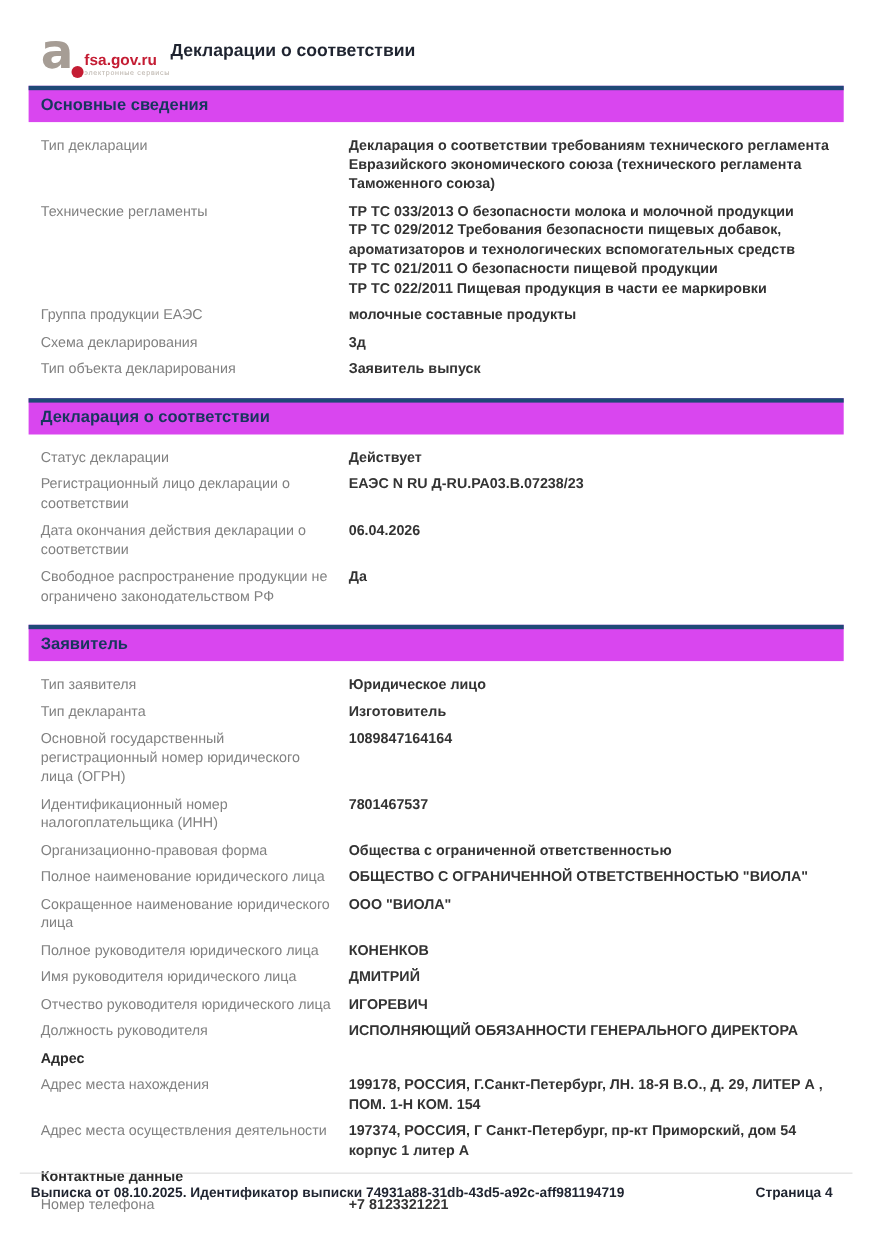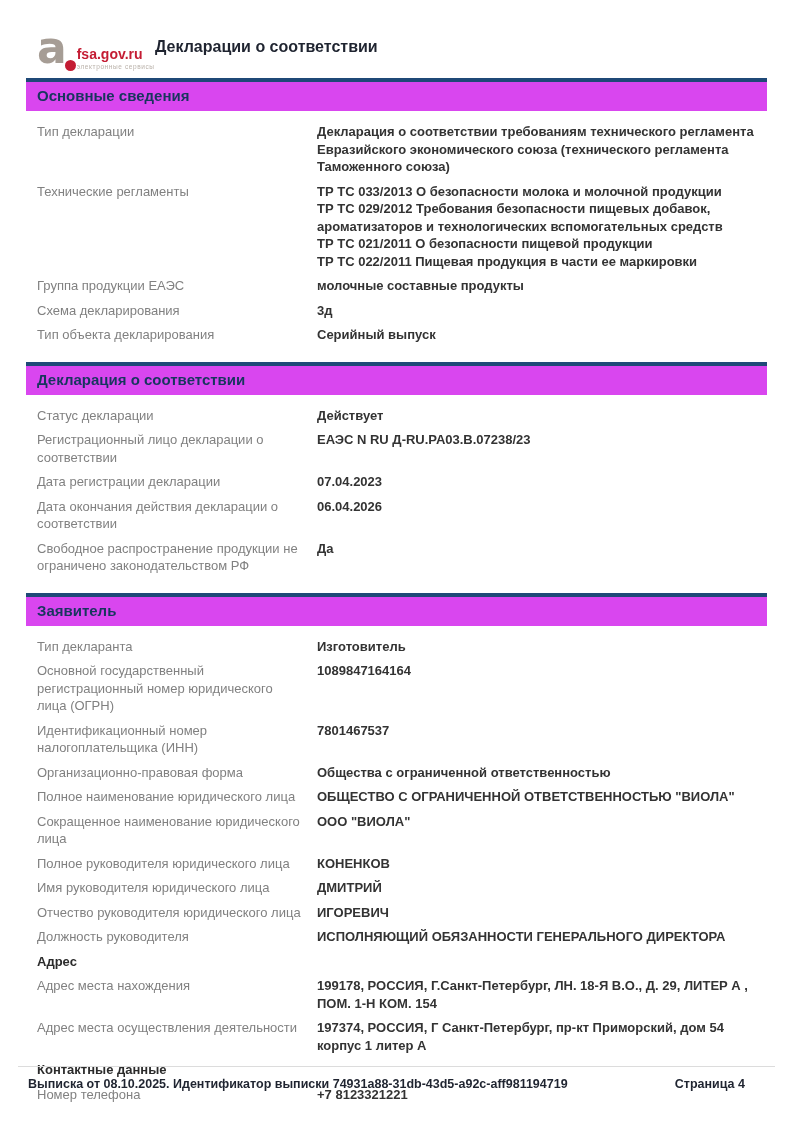--- a/index.html
+++ b/index.html
@@ -162,7 +162,7 @@
 
   <div class="row">
     <div class="label">Тип объекта декларирования</div>
-    <div class="value">Серийный выпуск</div>
+    <div class="value">Заявитель выпуск</div>
   </div>
 </div>
   </section>

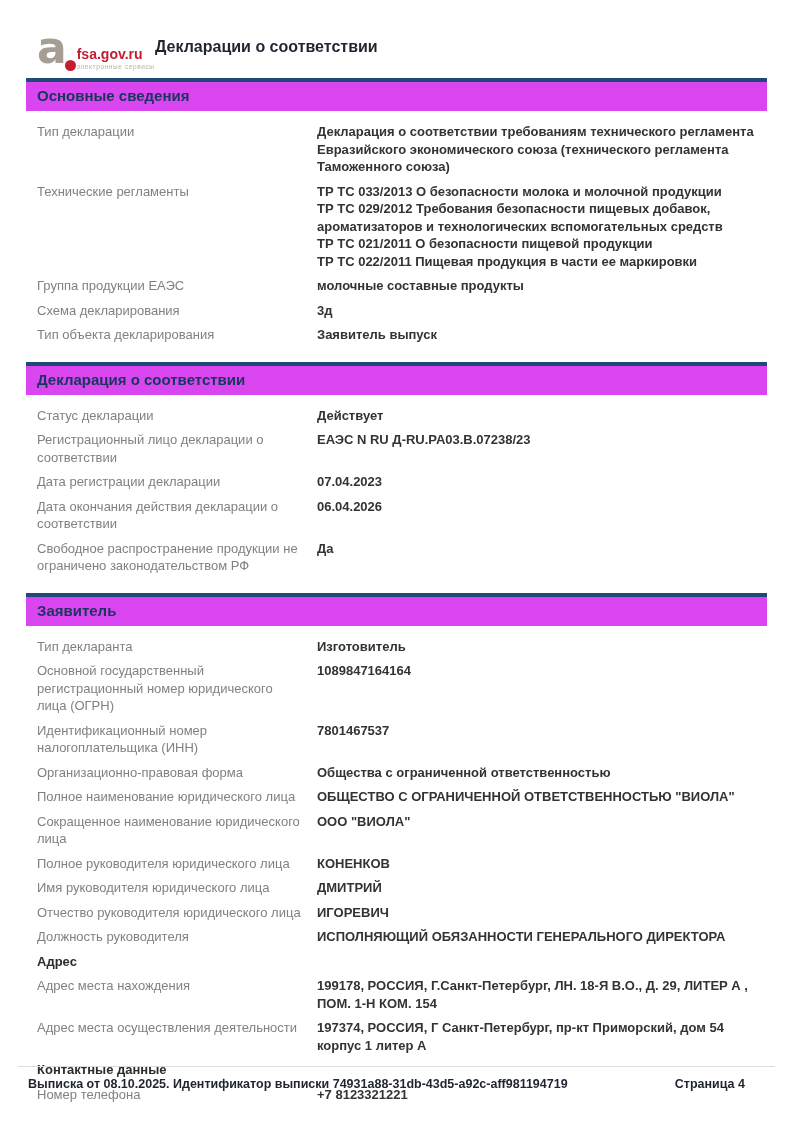--- a/index.html
+++ b/index.html
@@ -182,10 +182,6 @@
     <div class="value">ЕАЭС N RU Д-RU.РА03.В.07238/23</div>
   </div>
 
-  <div class="row">
-    <div class="label">Дата регистрации декларации</div>
-    <div class="value">07.04.2023</div>
-  </div>
 
   <div class="row">
     <div class="label">Дата окончания действия декларации о соответствии</div>

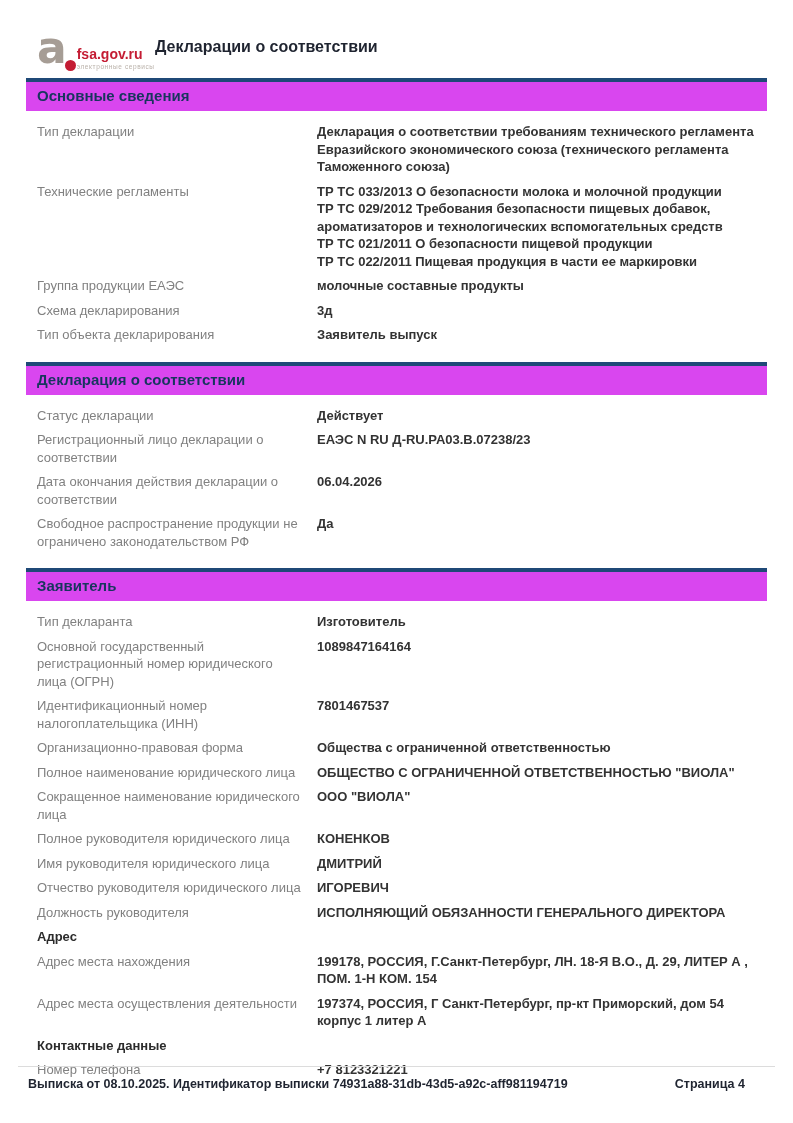--- a/index.html
+++ b/index.html
@@ -200,6 +200,10 @@
       <h2 class="section-title">Заявитель</h2>
     </div>
     <div class="rows">
+  <div class="row">
+    <div class="label">Тип заявителя</div>
+    <div class="value">Юридическое лицо</div>
+  </div>
 
   <div class="row">
     <div class="label">Тип декларанта</div>

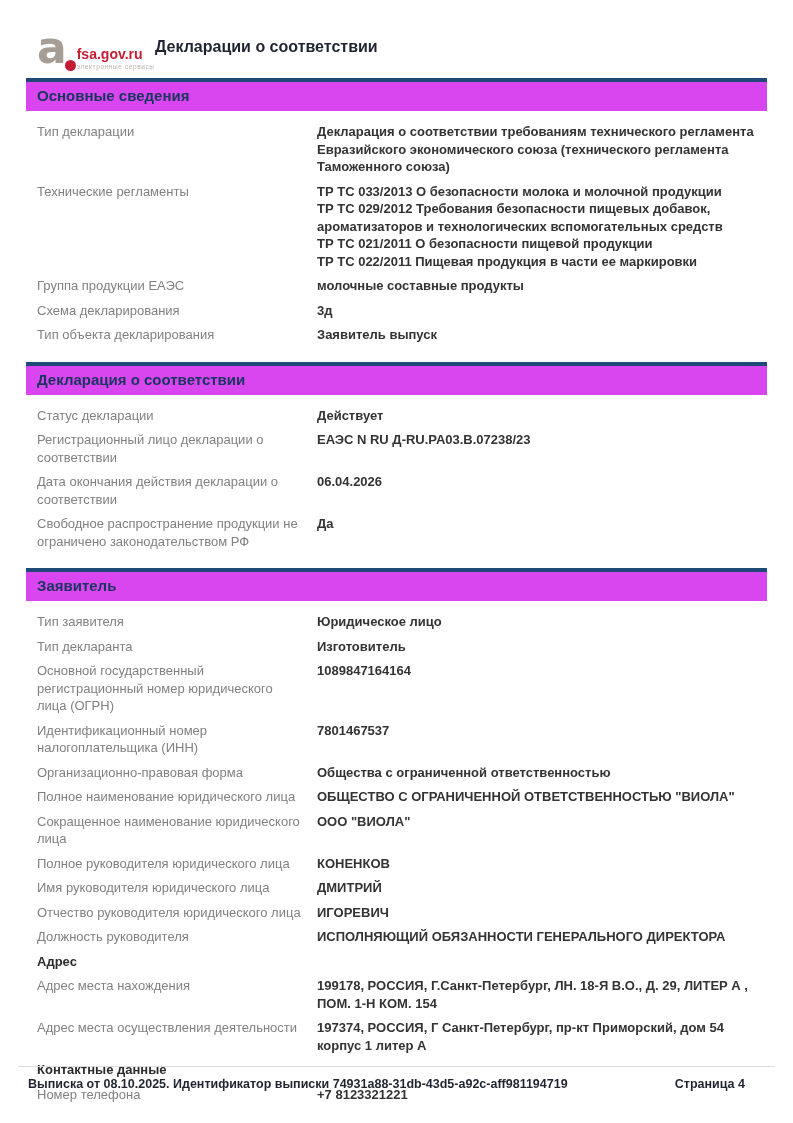--- a/index.html
+++ b/index.html
@@ -107,7 +107,7 @@
   }
   .footer {
     position: absolute;
-    left: 28px; right: 48px; top: 1077px;
+    left: 28px; right: 36px; top: 1077px;
     display: flex;
     justify-content: space-between;
     font-size: 12.5px;

